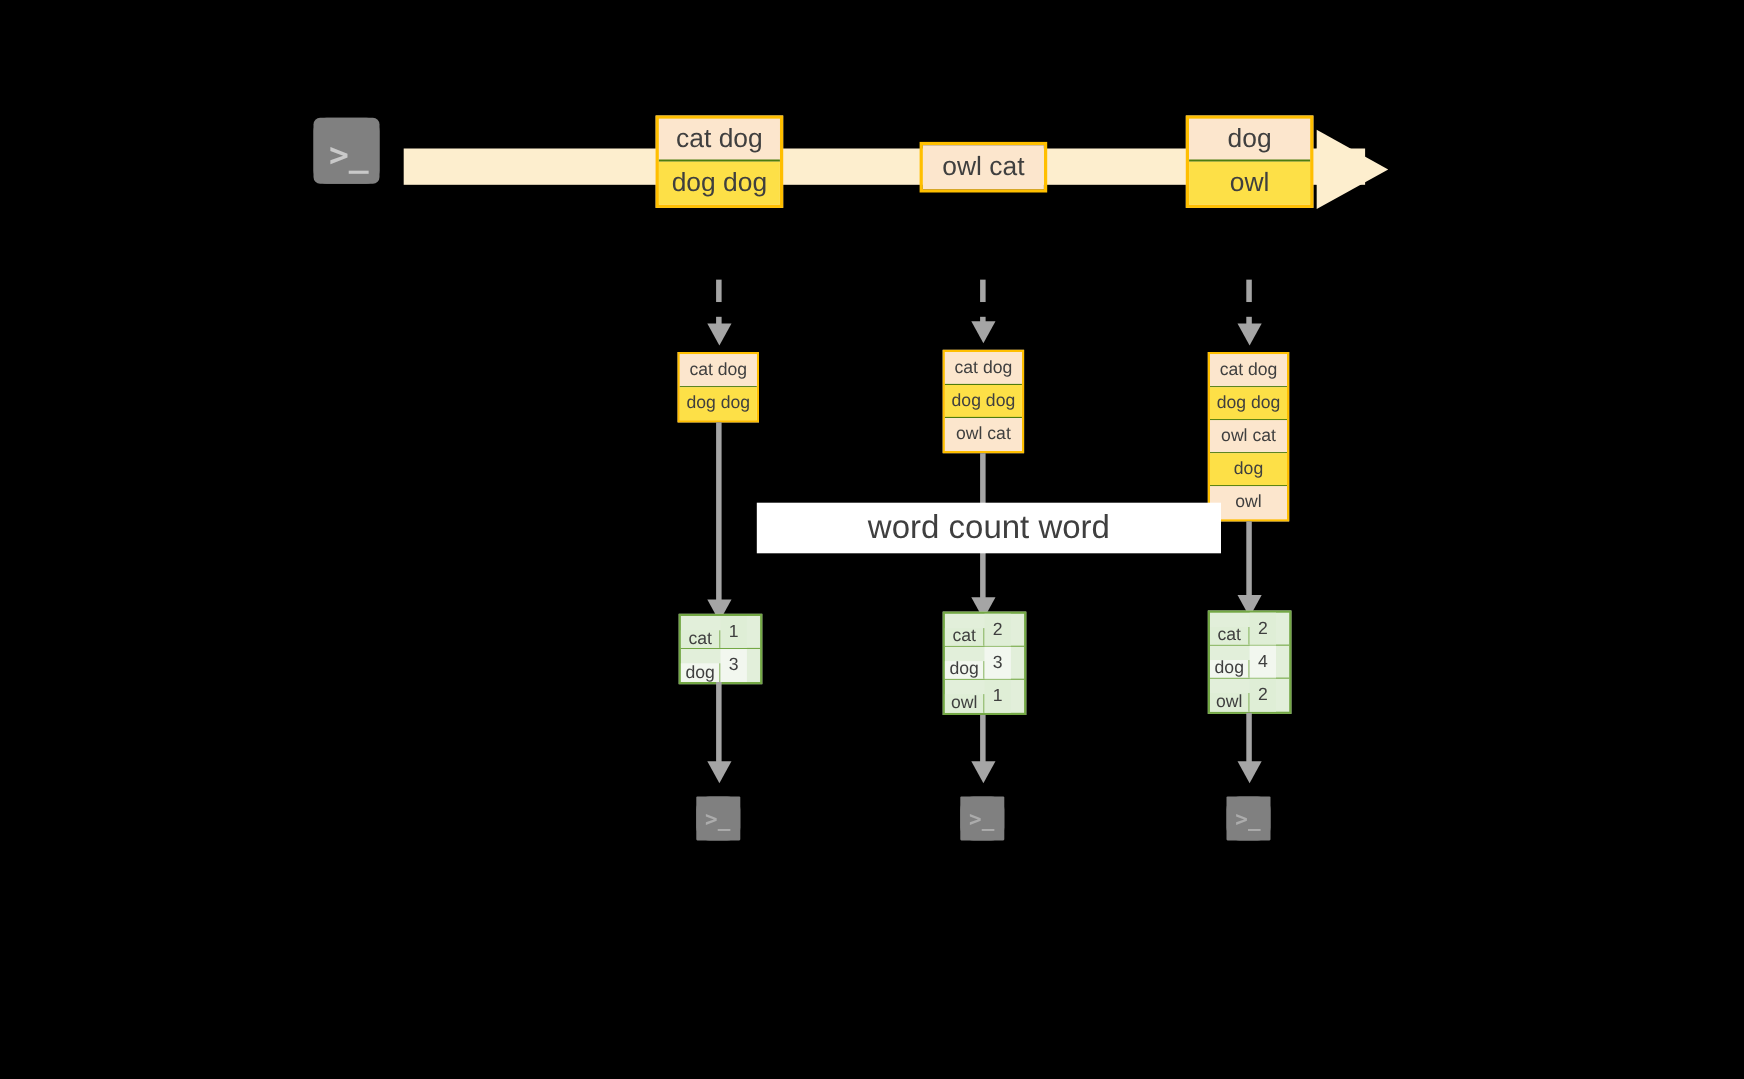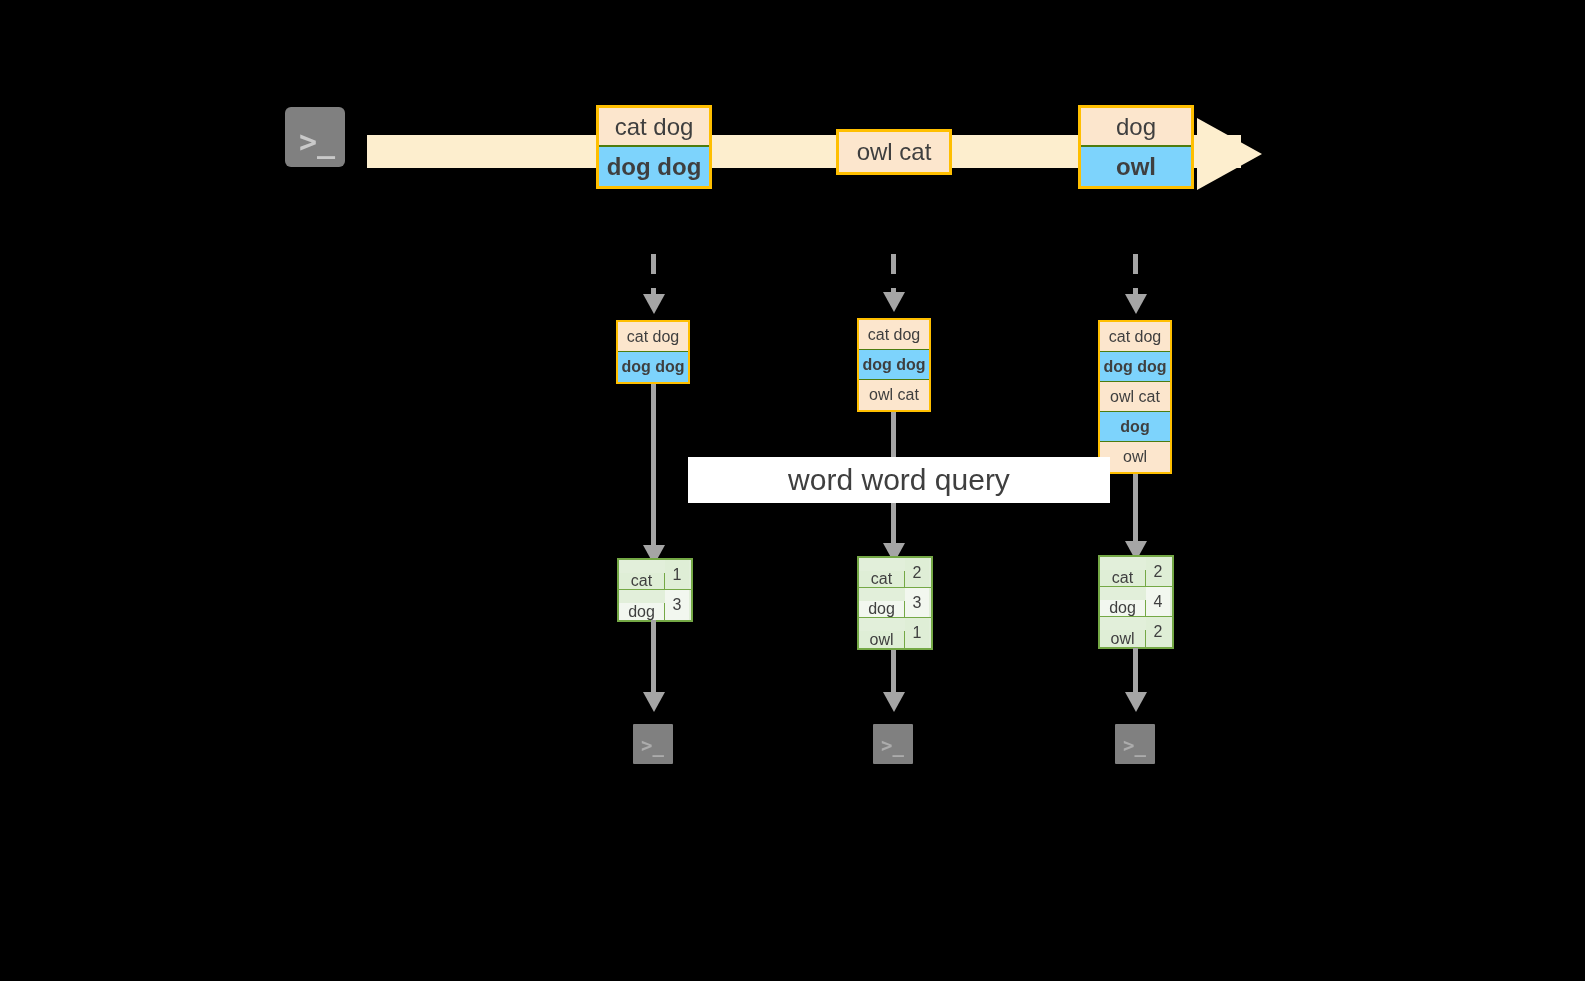--- a/index.html
+++ b/index.html
@@ -126,7 +126,7 @@
   }
   .obox .row:last-child { border-bottom: none; }
   .obox .row.shadeA { background: #fce6cd; }
-  .obox .row.shadeB { background: #7dd3fc; font-weight: bold; }
+  .obox .row.shadeB { background: #fde047; }
 
   
   .obox.big .row { height: 39px; font-size: 24px; }

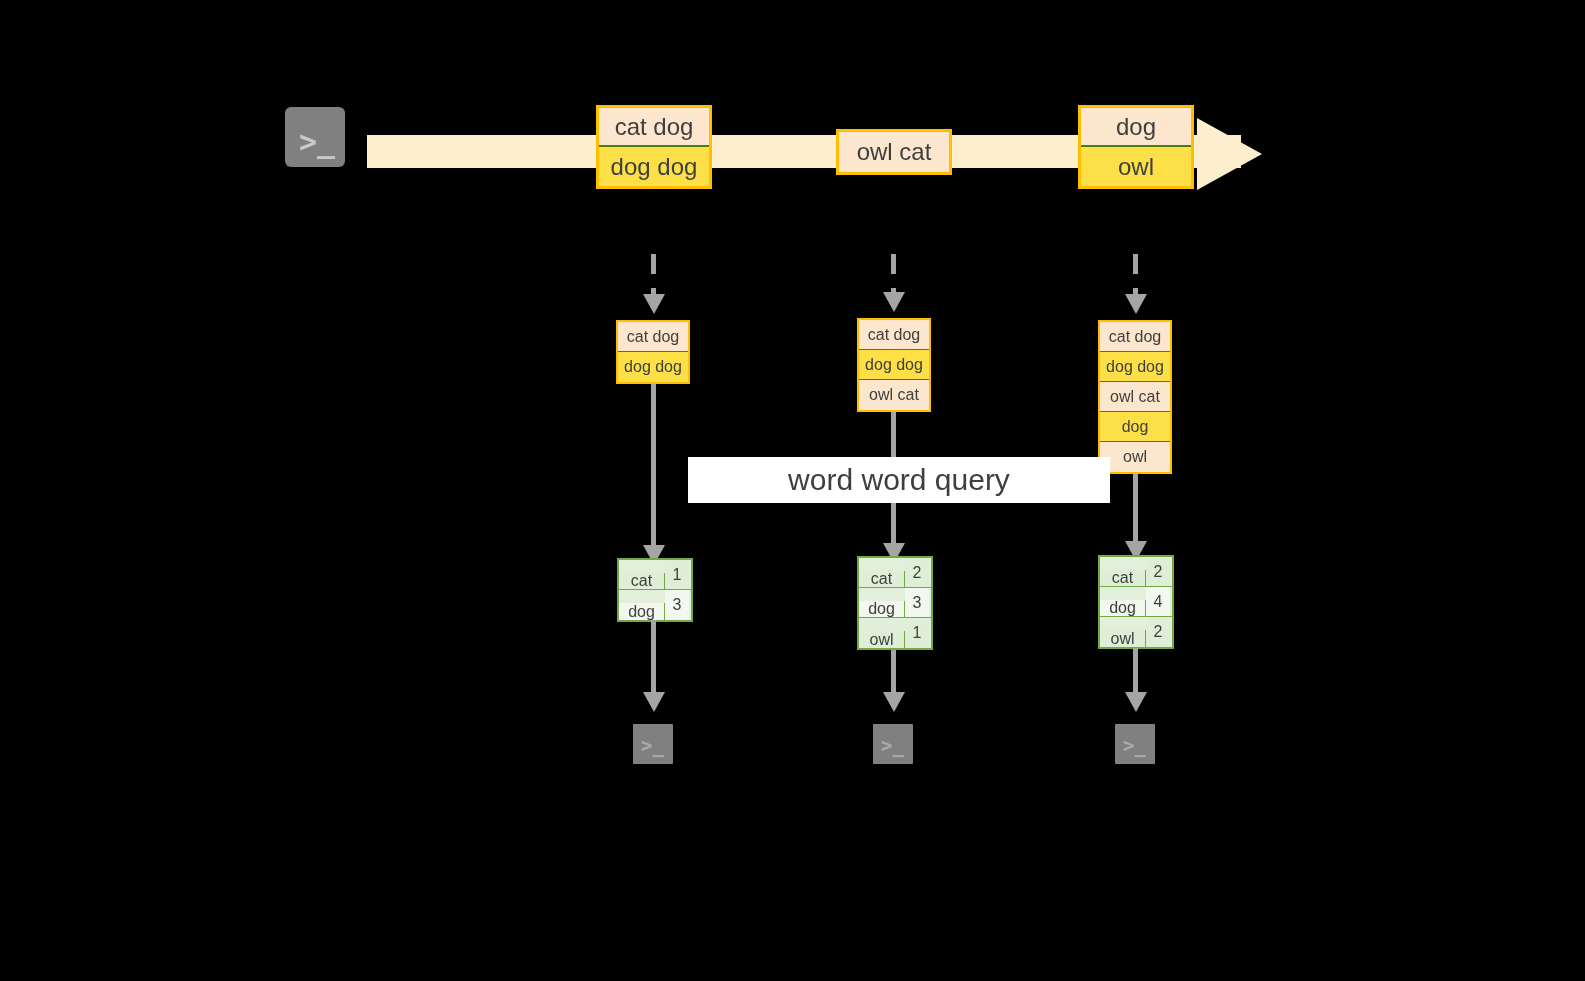--- a/index.html
+++ b/index.html
@@ -345,7 +345,7 @@
     <div class="prompt">&gt;_</div>
   </div>
 
-  <div class="query-label">word word query</div>
+  <div class="query-label">word count word</div>
 
 </div>
 

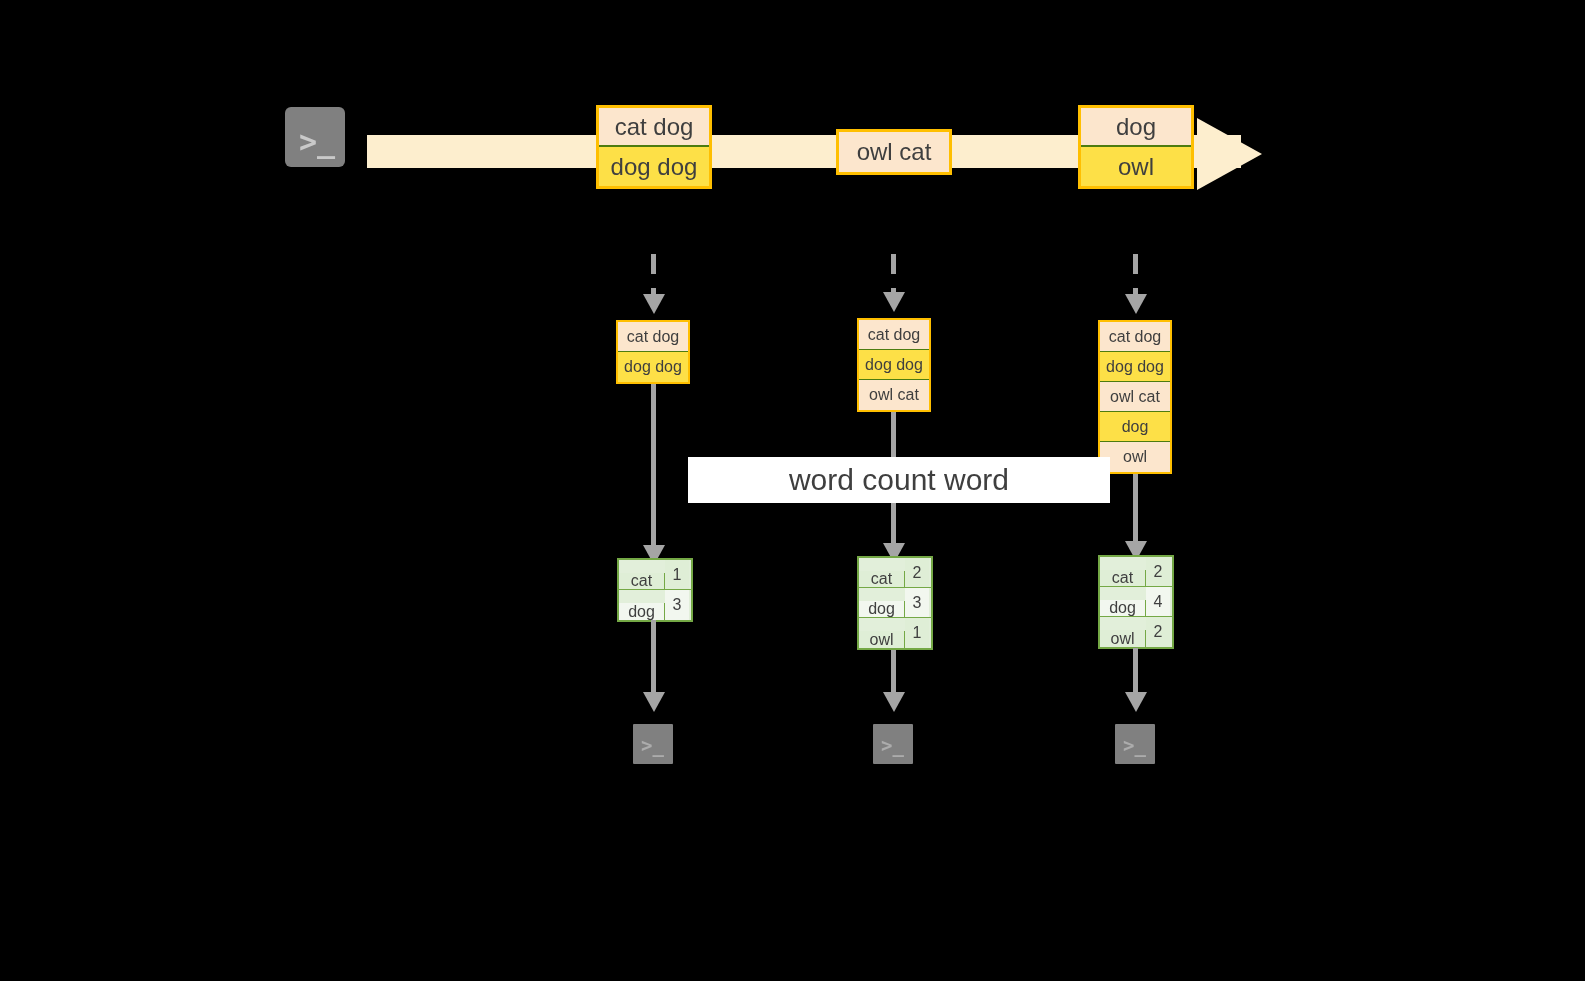--- a/index.html
+++ b/index.html
@@ -164,7 +164,7 @@
     color: #3f3f3f;
   }
   .gbox .grow .word {
-    width: 46px;
+    width: 36px;
     border-right: 1.5px solid #74a845;
     margin-top: 13px;
   }

